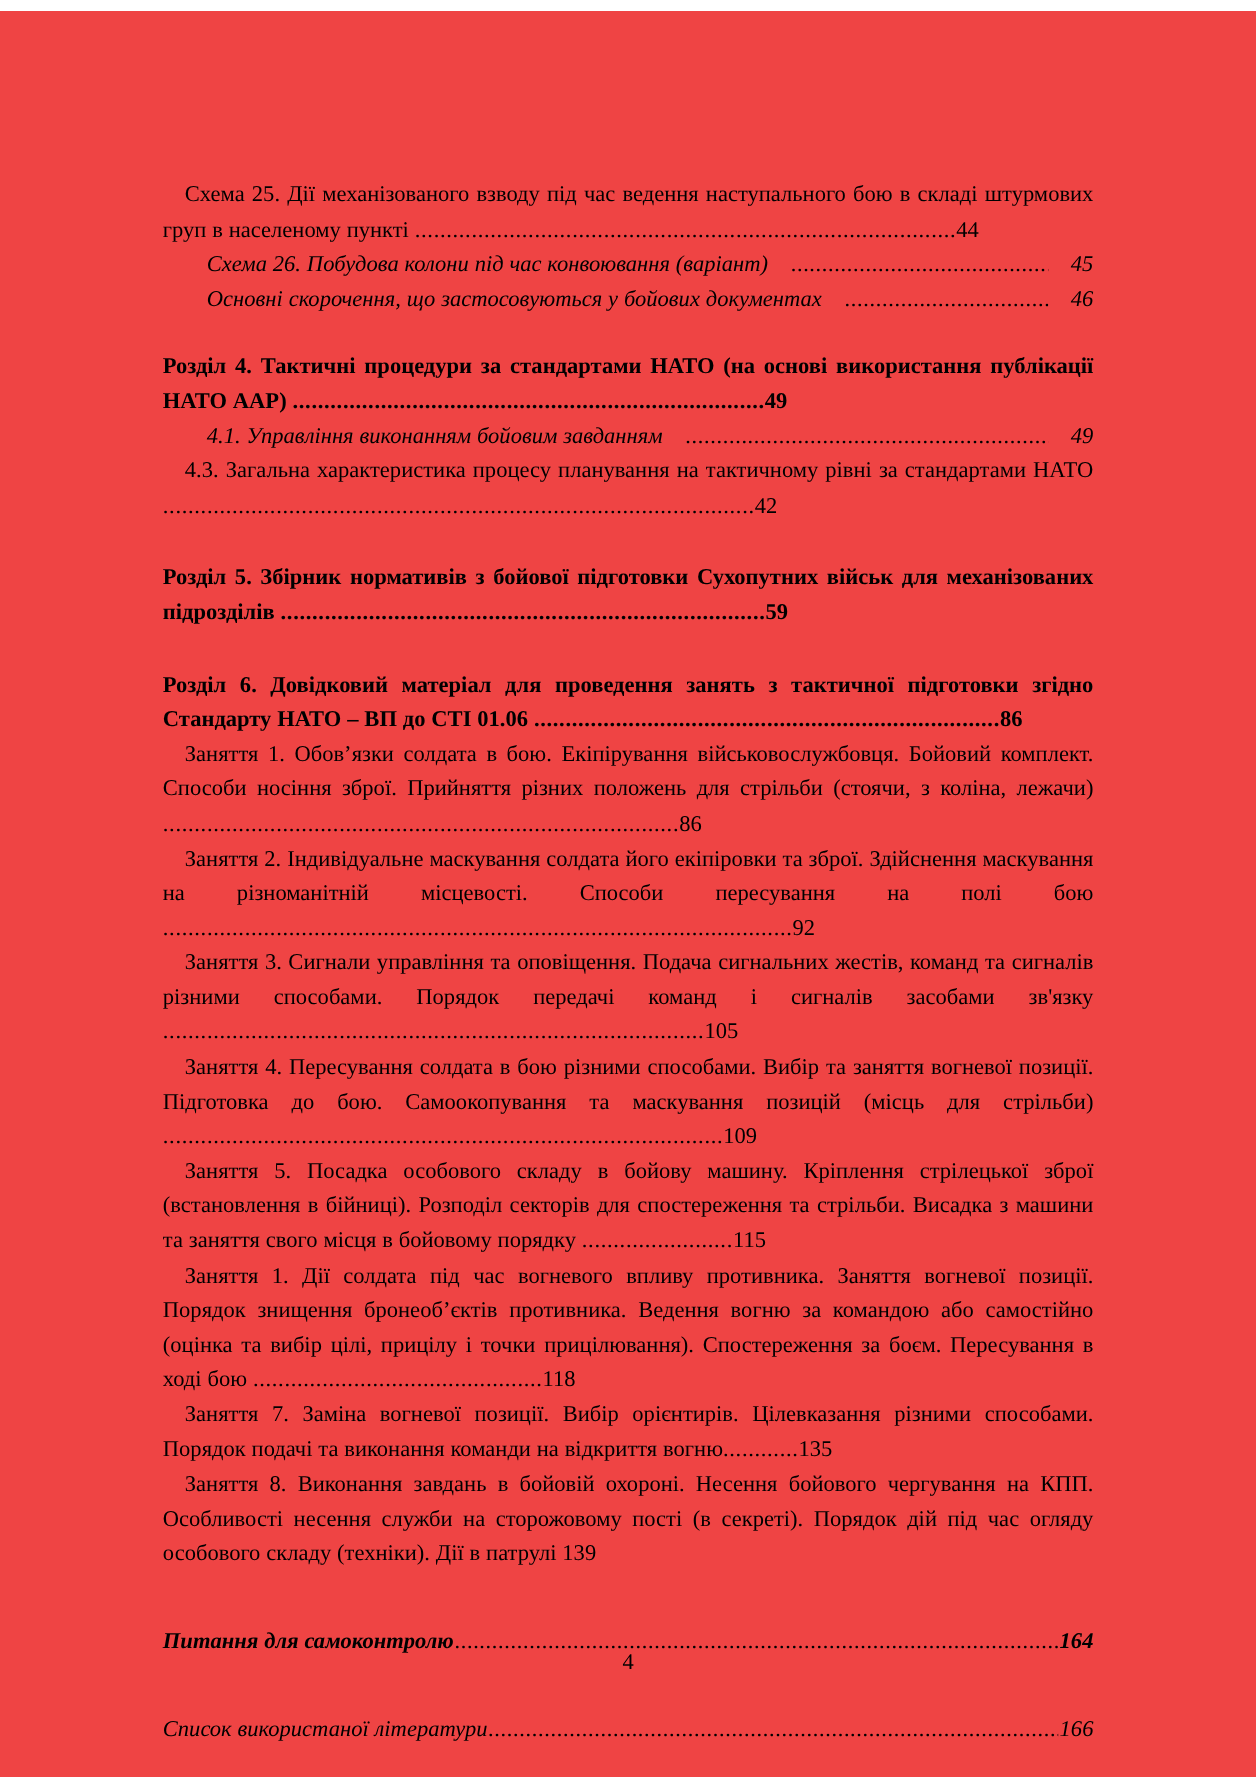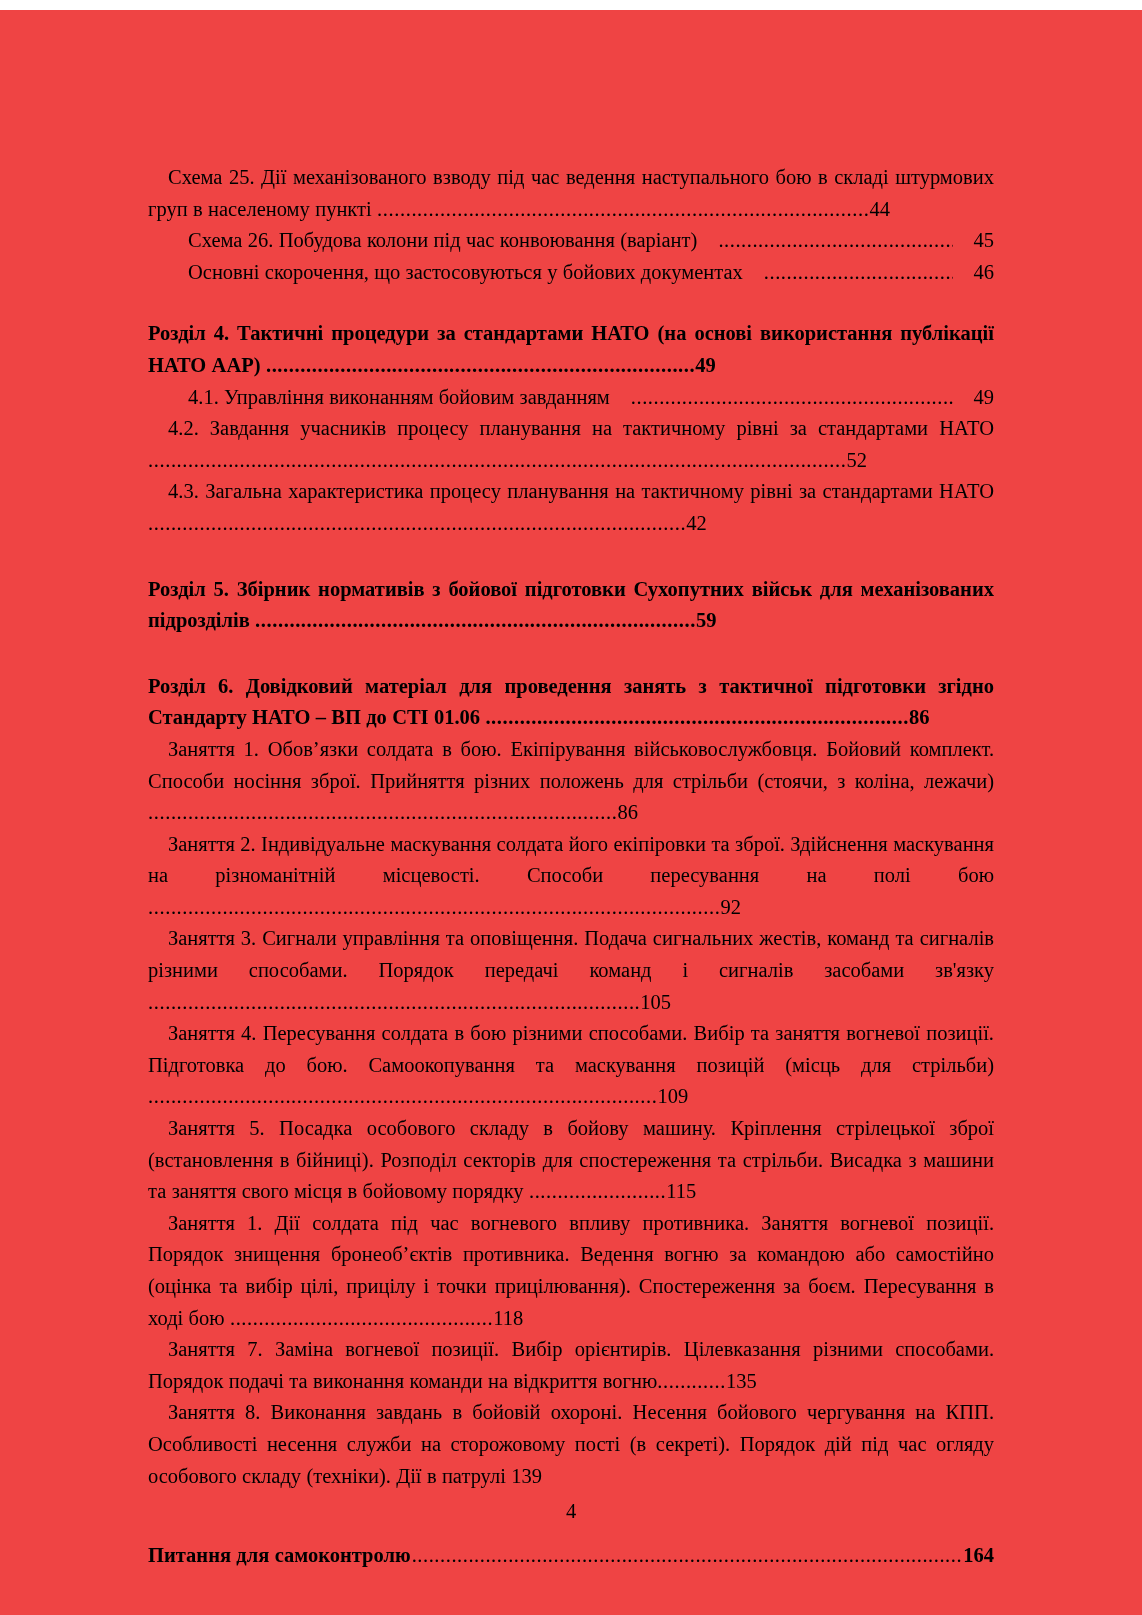--- a/index.html
+++ b/index.html
@@ -65,6 +65,7 @@
     display: flex;
     align-items: center;
     width: 100%;
+    font-style: italic;
   }
   .tail > .txt { flex: 0 0 auto; white-space: pre; }
   .tail > .dots {

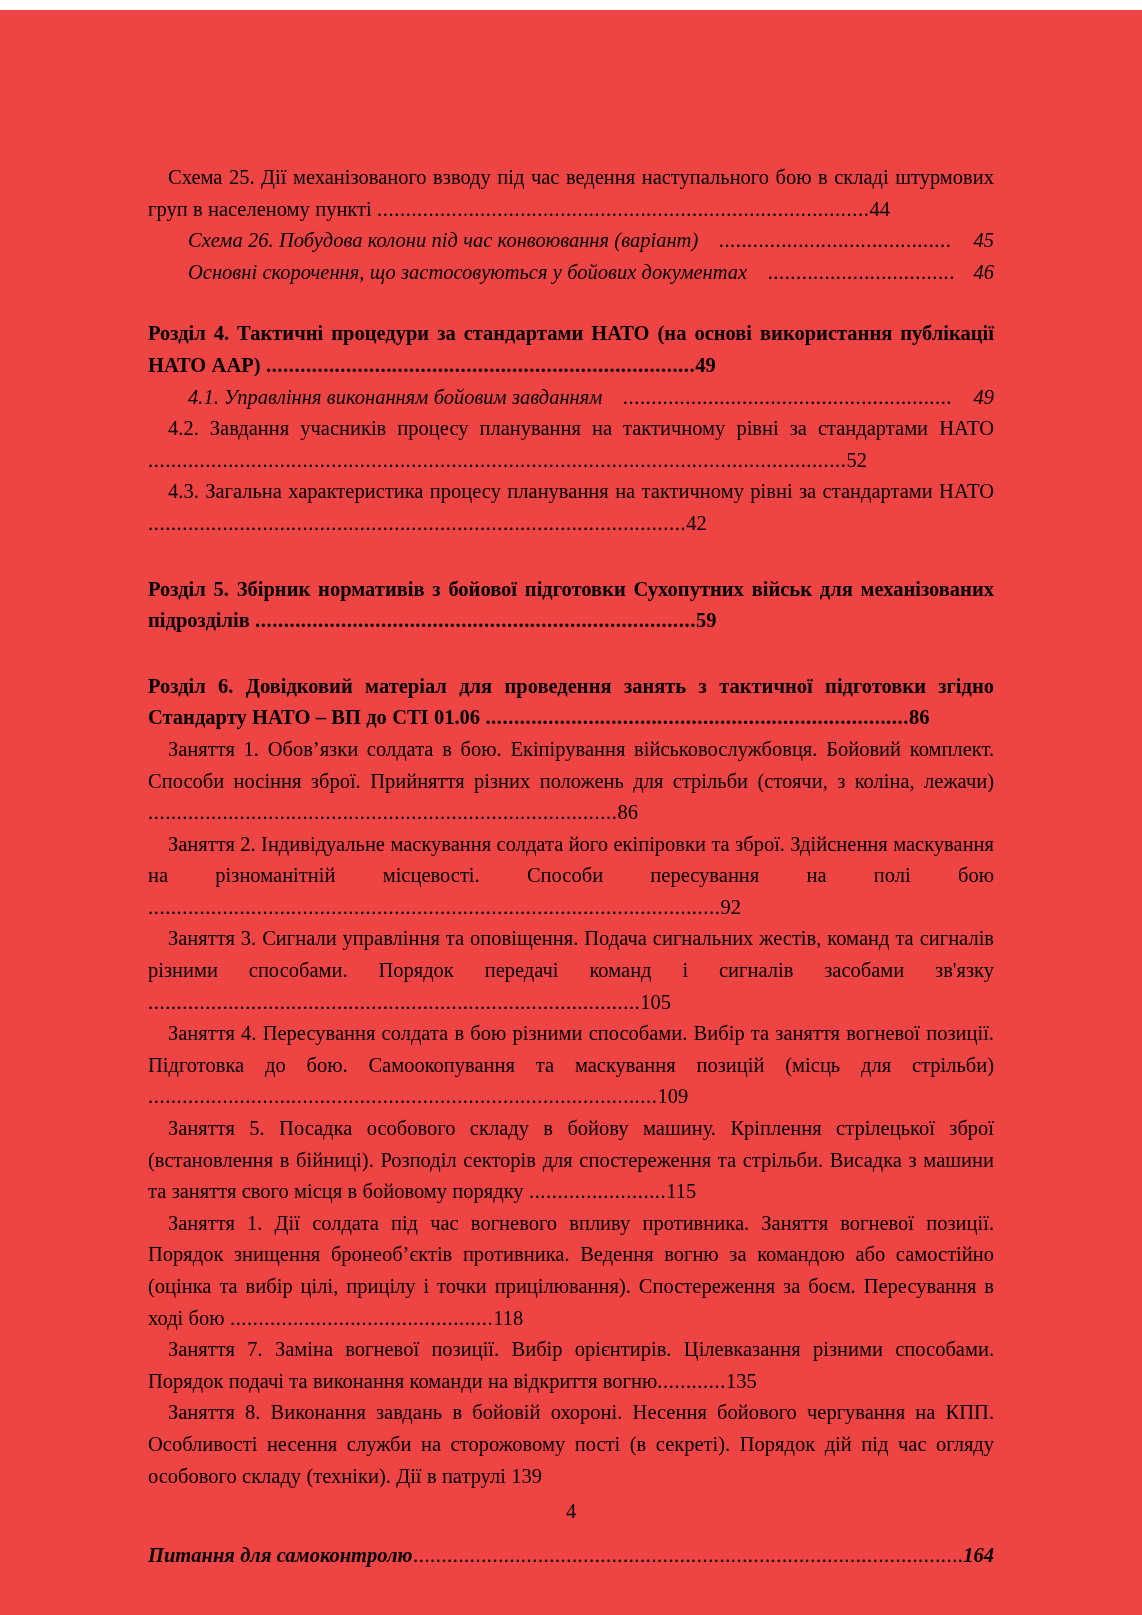--- a/index.html
+++ b/index.html
@@ -131,10 +131,6 @@
       </span>
     </p>
 
-    <p class="entry sub">
-      <span>4.2. Завдання учасників процесу планування на тактичному рівні за стандартами НАТО</span>
-      <span class="lead"> ..........................................................................................................................</span><span class="pg">52</span>
-    </p>
 
     <p class="entry sub">
       <span>4.3. Загальна характеристика процесу планування на тактичному рівні за стандартами НАТО</span>

